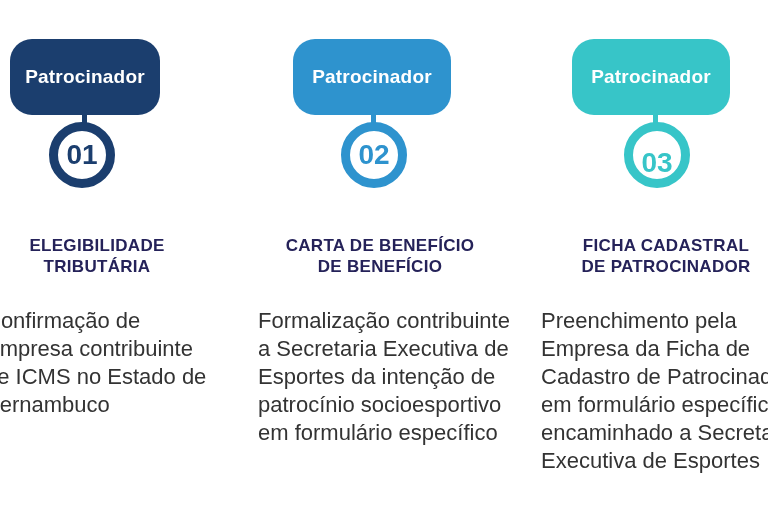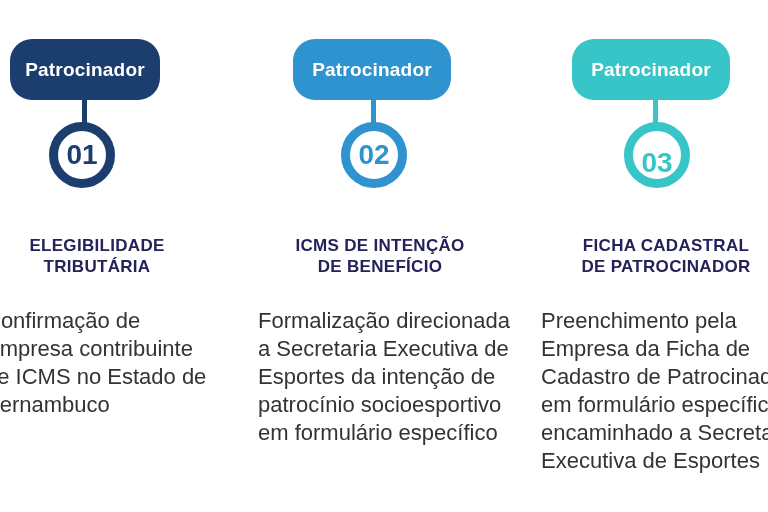--- a/index.html
+++ b/index.html
@@ -11,7 +11,7 @@
     font-family:"Liberation Sans", sans-serif;
   }
   .badge{
-    position:absolute;top:39px;height:61px;
+    position:absolute;top:39px;height:76px;
     border-radius:22px;
     color:#ffffff;font-weight:bold;font-size:19px;
     display:flex;align-items:center;justify-content:center;

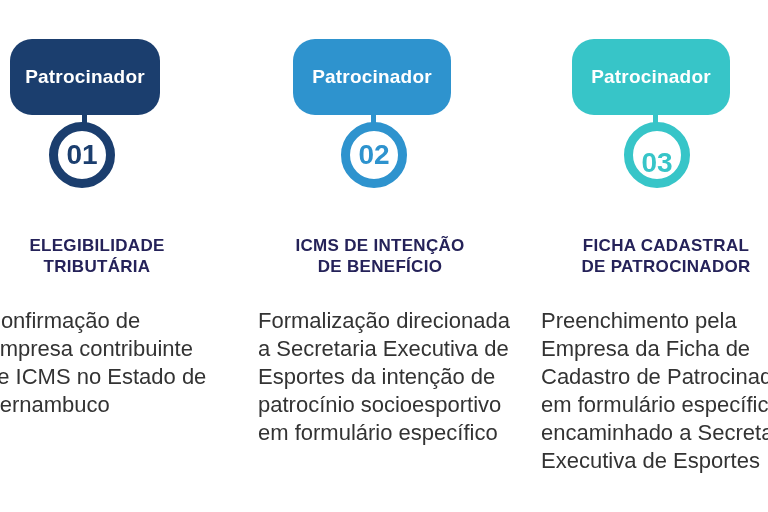--- a/index.html
+++ b/index.html
@@ -79,7 +79,7 @@
     <div class="circle" style="border-color: rgb(46, 147, 206); color: rgb(46, 147, 206); text-align: center;">
       <span>02</span>
     </div>
-    <h2 class="title">ICMS DE INTENÇÃO
+    <h2 class="title">CARTA DE BENEFÍCIO
 DE BENEFÍCIO</h2>
     <p class="desc">Formalização direcionada
 a Secretaria Executiva de

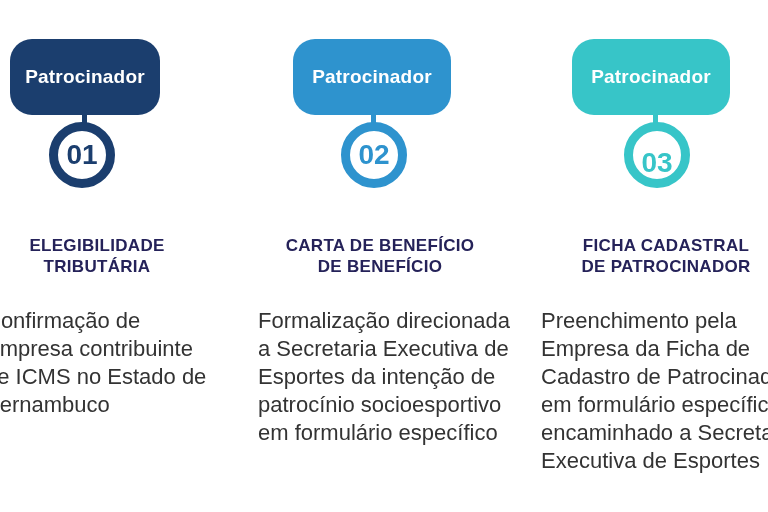--- a/index.html
+++ b/index.html
@@ -81,7 +81,7 @@
     </div>
     <h2 class="title">CARTA DE BENEFÍCIO
 DE BENEFÍCIO</h2>
-    <p class="desc">Formalização direcionada
+    <p class="desc">Formalização contribuinte
 a Secretaria Executiva de
 Esportes da intenção de
 patrocínio socioesportivo

